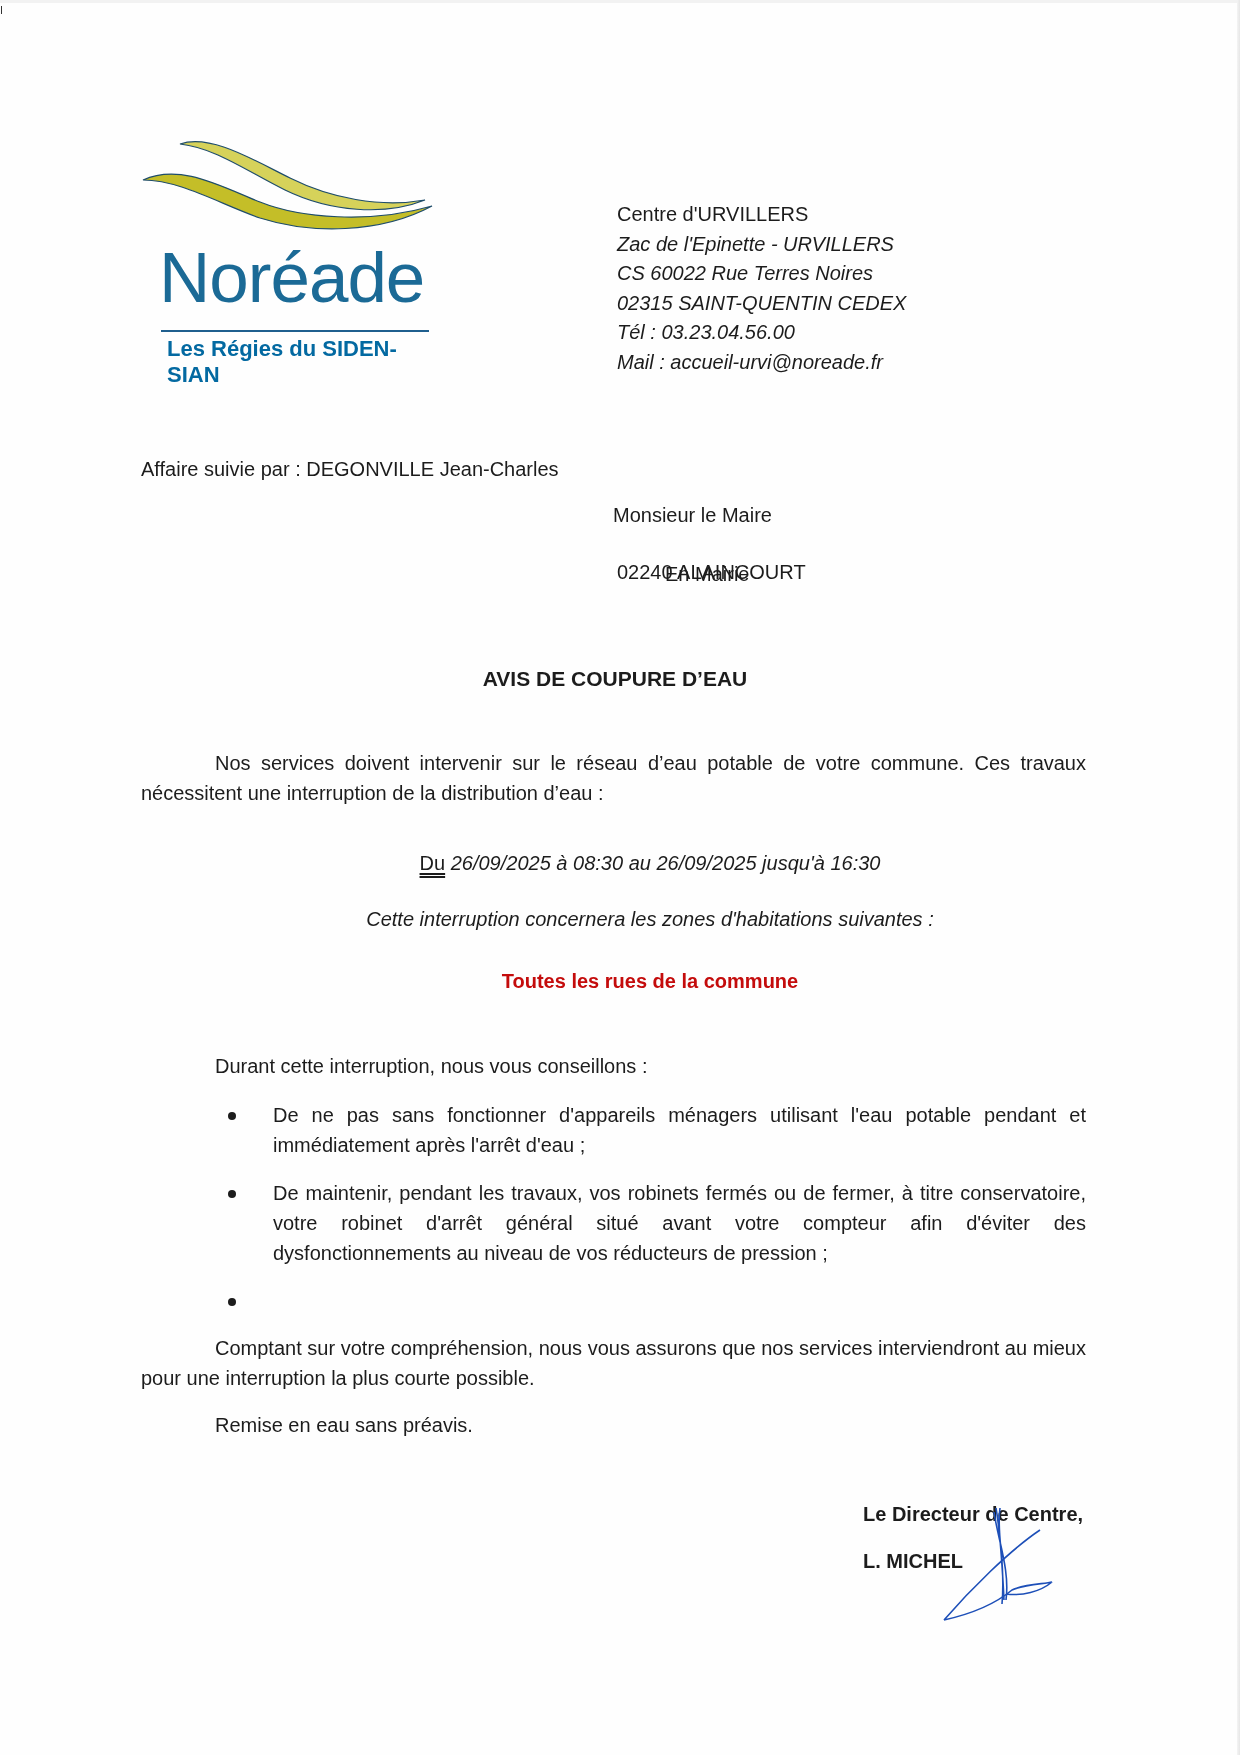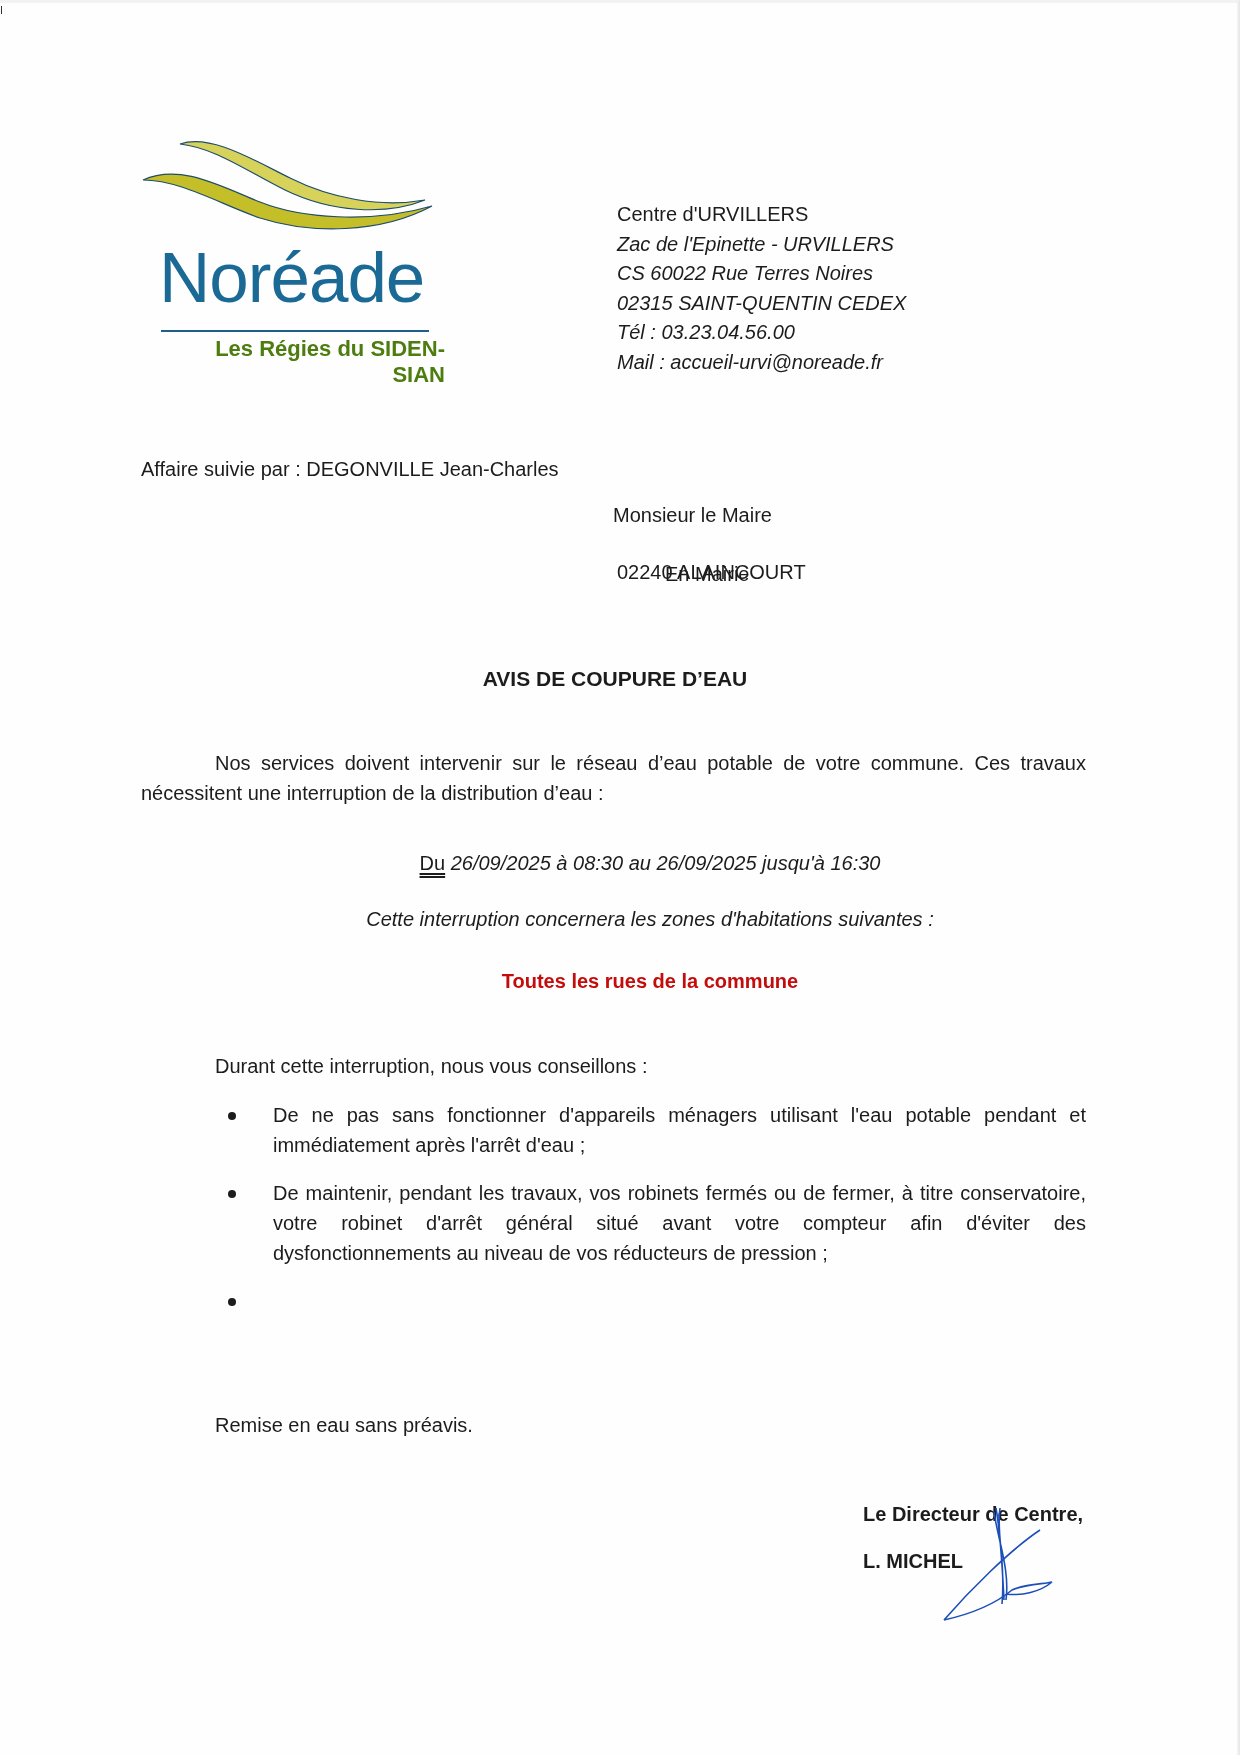--- a/index.html
+++ b/index.html
@@ -18,7 +18,7 @@
   .t20 { font-size: 20px; line-height: 29px; }
 
   
-  .logo { position: absolute; left: 145px; top: 138px; width: 300px; height: 230px; text-align: right; }
+  .logo { position: absolute; left: 145px; top: 138px; width: 300px; height: 230px; }
   .logo-word { position: absolute; left: 14px; top: 100px; font-size: 71px; color: #1b6a96; letter-spacing: -1px; font-weight: normal; line-height: 80px; }
   .logo-rule { position: absolute; left: 16px; top: 192px; width: 268px; height: 2px; background: #1f5f8e; }
   .logo-sub { position: absolute; left: 22px; top: 198px; font-size: 22px; font-weight: bold; color: #4d7c0f; letter-spacing: 0px; }

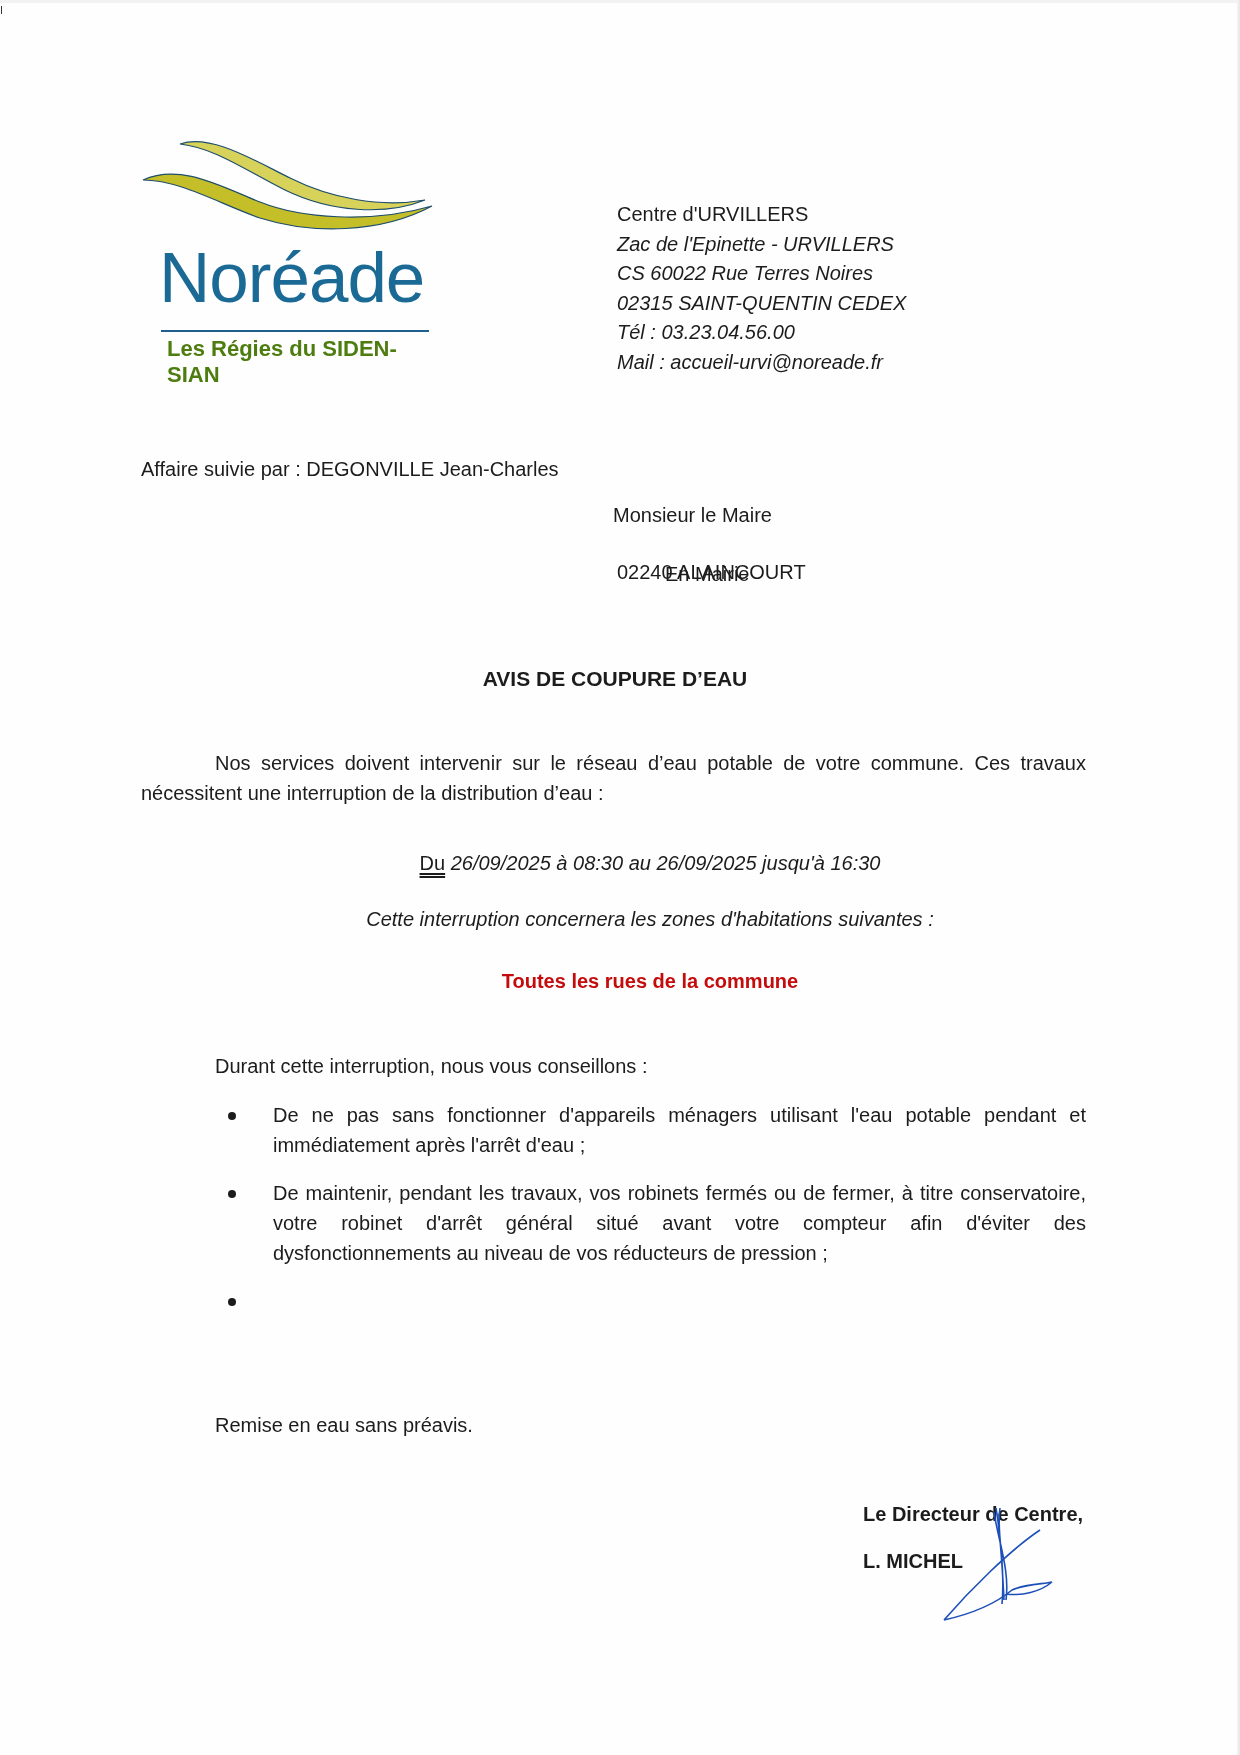--- a/index.html
+++ b/index.html
@@ -21,7 +21,7 @@
   .logo { position: absolute; left: 145px; top: 138px; width: 300px; height: 230px; }
   .logo-word { position: absolute; left: 14px; top: 100px; font-size: 71px; color: #1b6a96; letter-spacing: -1px; font-weight: normal; line-height: 80px; }
   .logo-rule { position: absolute; left: 16px; top: 192px; width: 268px; height: 2px; background: #1f5f8e; }
-  .logo-sub { position: absolute; left: 22px; top: 198px; font-size: 22px; font-weight: bold; color: #4d7c0f; letter-spacing: 0px; }
+  .logo-sub { position: absolute; left: 22px; top: 198px; font-size: 22px; font-weight: bold; color: #0369a1; letter-spacing: 0px; }
 
   
   .addr { left: 617px; top: 200px; font-size: 20px; line-height: 29.5px; }

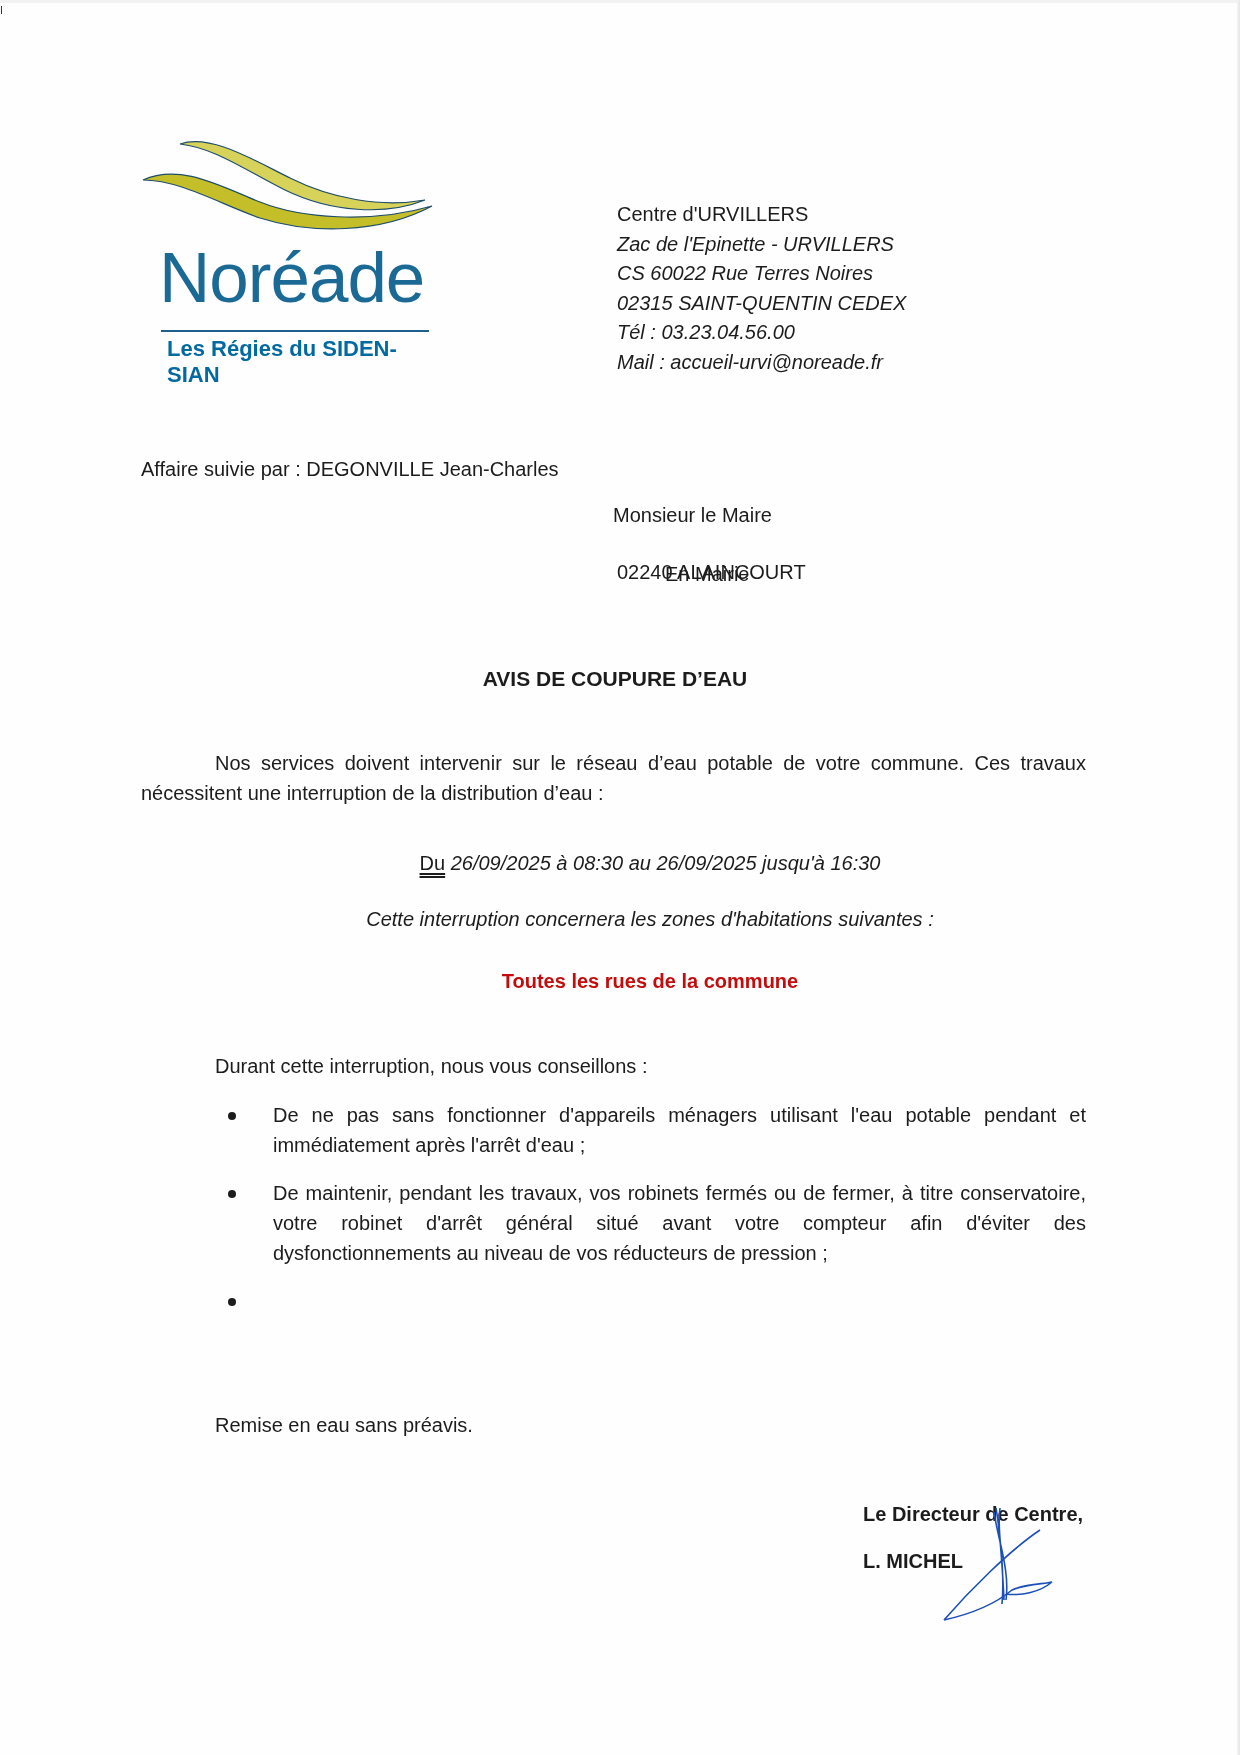--- a/index.html
+++ b/index.html
@@ -109,6 +109,7 @@
     </div>
   </div>
 
+  <div class="para indent" style="top:1333px;">Comptant sur votre compréhension, nous vous assurons que nos services interviendront au mieux pour une interruption la plus courte possible.</div>
 
   <div class="abs t20" style="left:215px; top:1411px;">Remise en eau sans préavis.</div>
 

